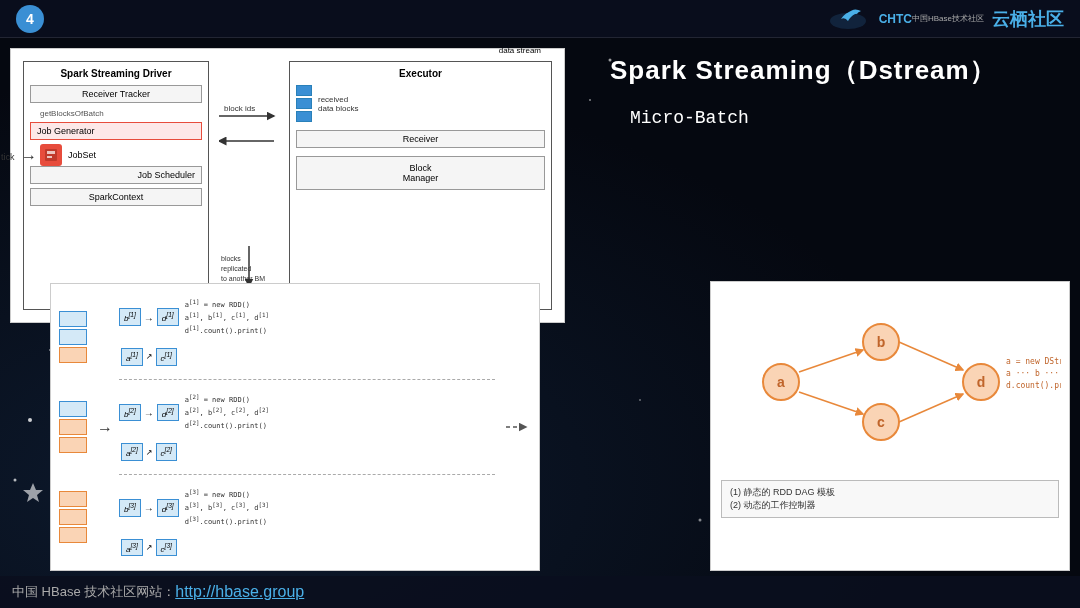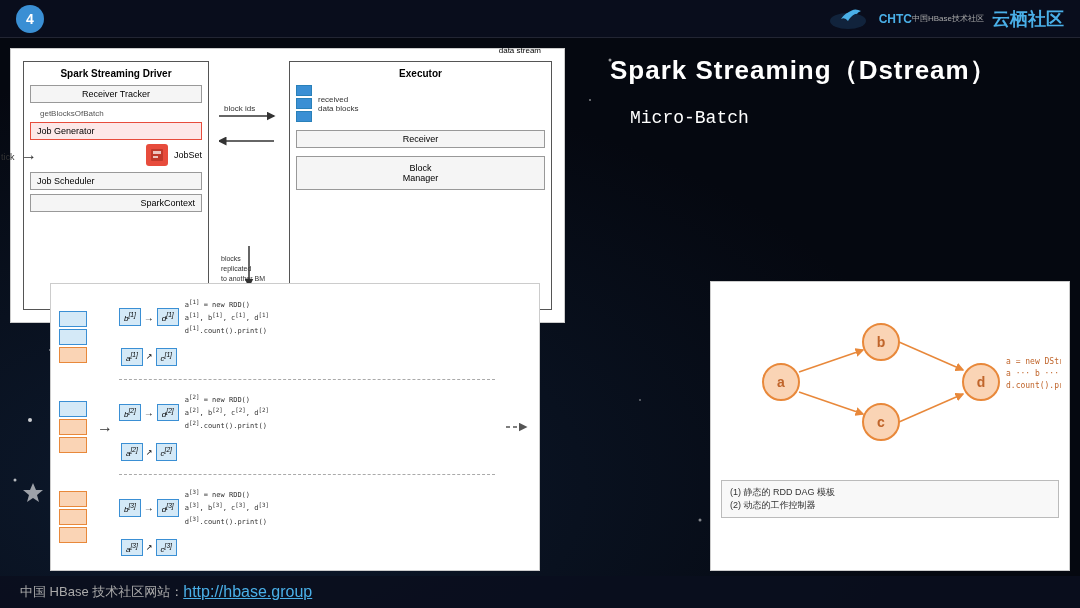--- a/index.html
+++ b/index.html
@@ -208,7 +208,7 @@
 
           <div style="border:1.5px solid #e74c3c; padding:3px 6px; font-size:9px; text-align:left; margin-bottom:4px; background:#fde8e8;">Job Generator</div>
 
-          <div style="display:flex; align-items:center; justify-content:flex-end; gap:6px; margin-bottom:6px; margin-left:10px;">
+          <div style="display:flex; align-items:center; justify-content:flex-start; gap:6px; margin-left:10px;">
             <div style="width:22px;height:22px;background:#e74c3c;border-radius:3px;display:flex;align-items:center;justify-content:center;">
               <svg width="14" height="14" viewBox="0 0 14 14">
                   <rect x="1" y="1" width="12" height="12" rx="1" fill="#c0392b"></rect>

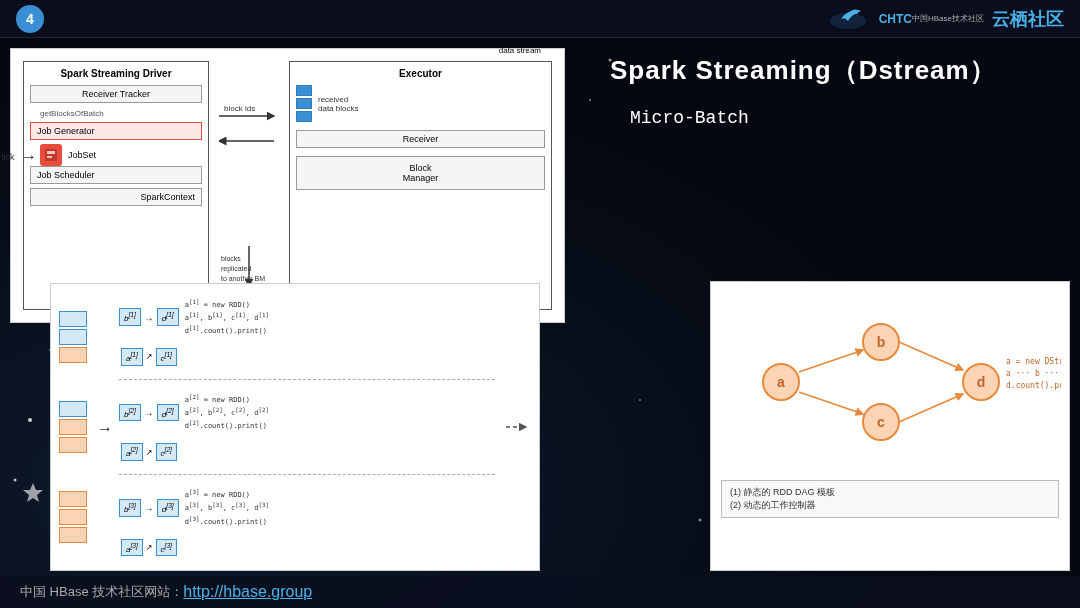--- a/index.html
+++ b/index.html
@@ -219,7 +219,7 @@
             <span style="font-size:9px;">JobSet</span>
           </div>
 
-          <div style="border:1px solid #999; padding:3px 6px; font-size:9px; text-align:left; margin-bottom:4px; background:#f5f5f5;">Job Scheduler</div>
+          <div style="border:1px solid #999; padding:3px 6px; font-size:9px; text-align:right; margin-bottom:4px; background:#f5f5f5;">Job Scheduler</div>
 
           <div style="font-size:8px; color:#555; margin-bottom:4px; margin-left:10px;"></div>
 

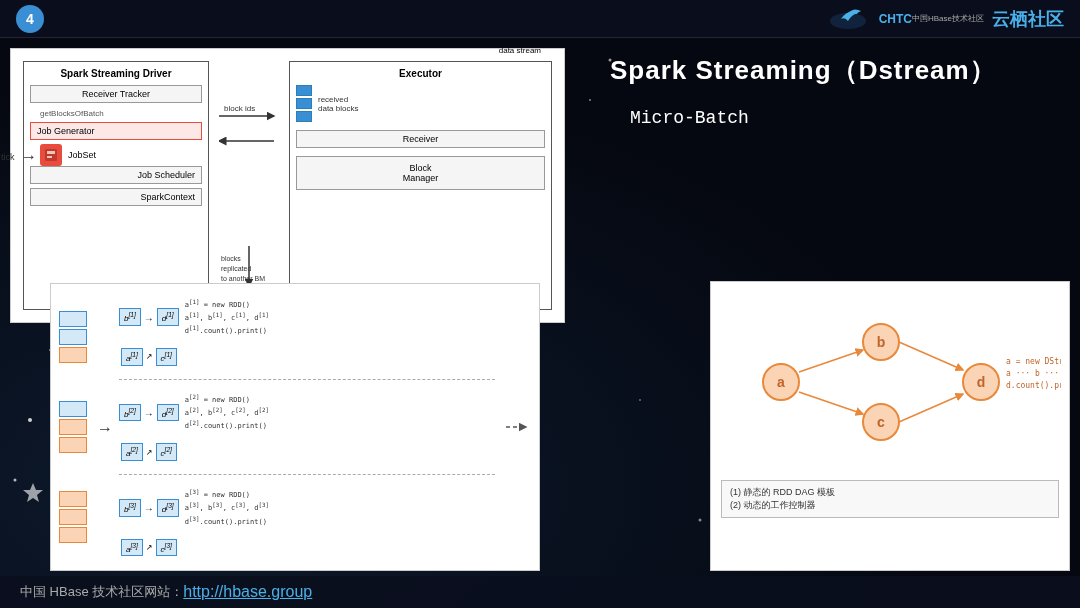--- a/index.html
+++ b/index.html
@@ -223,7 +223,7 @@
 
           <div style="font-size:8px; color:#555; margin-bottom:4px; margin-left:10px;"></div>
 
-          <div style="border:1px solid #999; padding:3px 6px; font-size:9px; text-align:right; background:#f5f5f5;">SparkContext</div>
+          <div style="border:1px solid #999; padding:3px 6px; font-size:9px; text-align:center; background:#f5f5f5;">SparkContext</div>
 
           <div style="position:absolute; bottom:-18px; left:0; right:0; text-align:center; font-size:10px; font-weight:bold;">Spark Driver</div>
         </div>

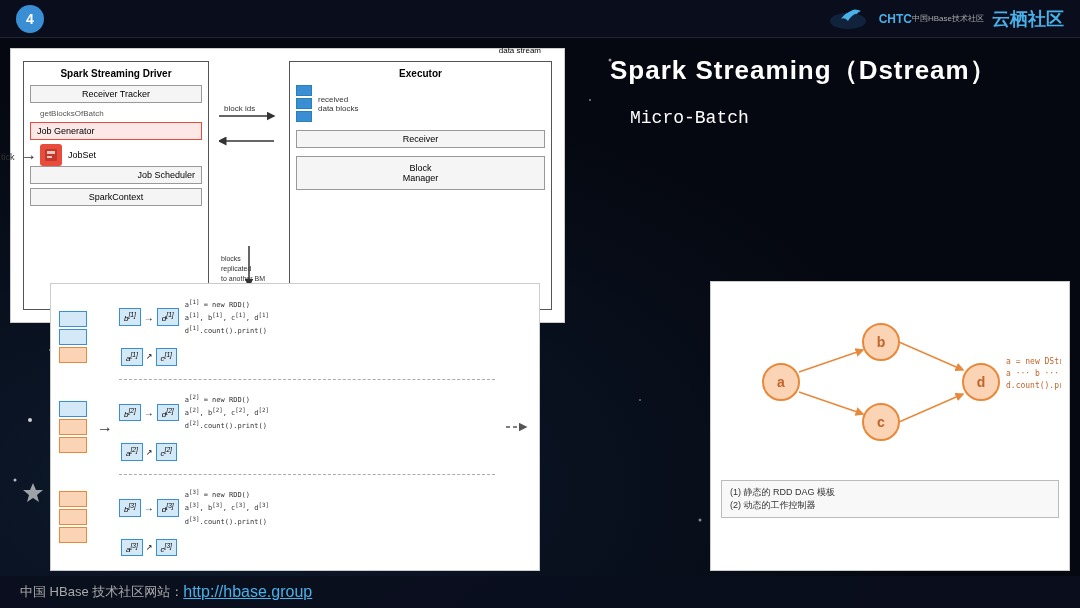--- a/index.html
+++ b/index.html
@@ -77,7 +77,7 @@
       background: rgba(10,14,30,0.9);
       display: flex;
       align-items: center;
-      padding: 0 20px;
+      padding: 0 12px;
       z-index: 10;
     }
     .footer-text {

